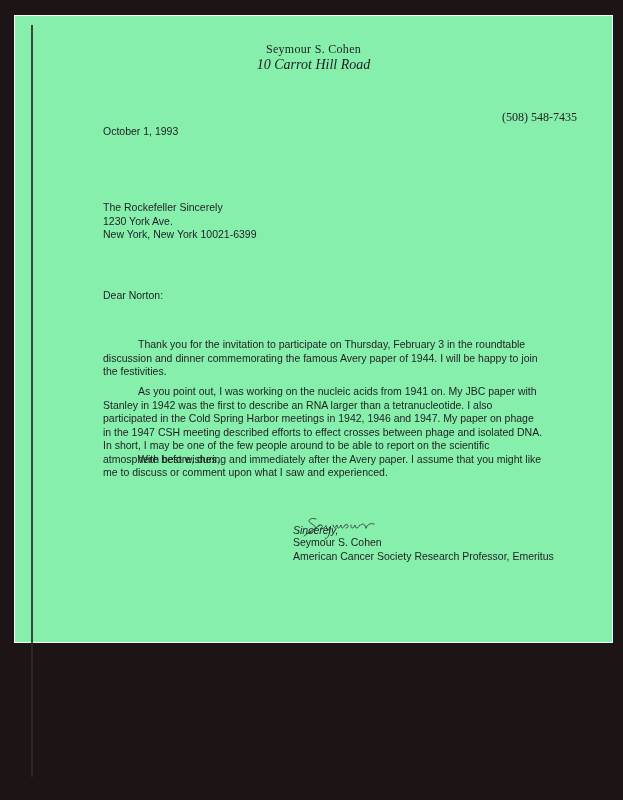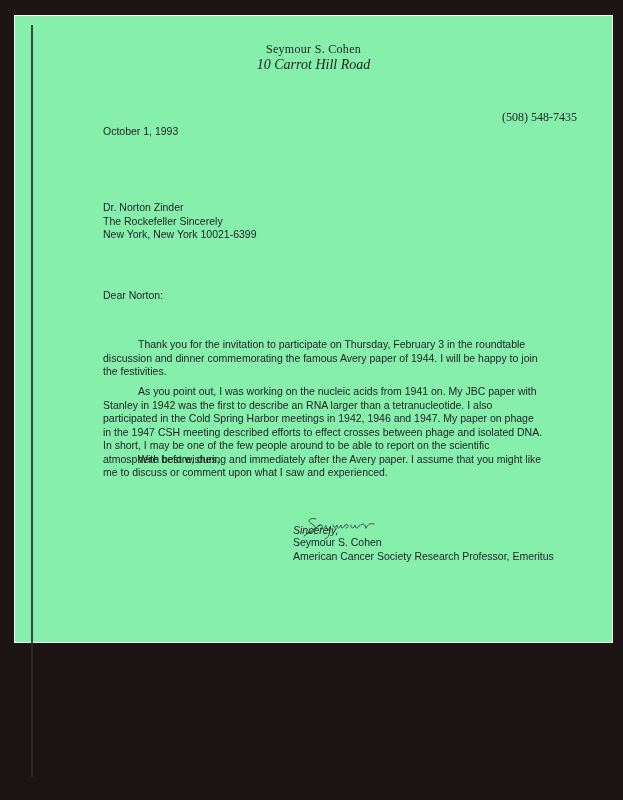--- a/index.html
+++ b/index.html
@@ -94,7 +94,6 @@
   <div class="date sans">October 1, 1993</div>
 
   <div class="recipient sans">
-    <div>Dr. Norton Zinder</div>
     <div>The Rockefeller Sincerely</div>
     <div>New York, New York 10021-6399</div>
   </div>

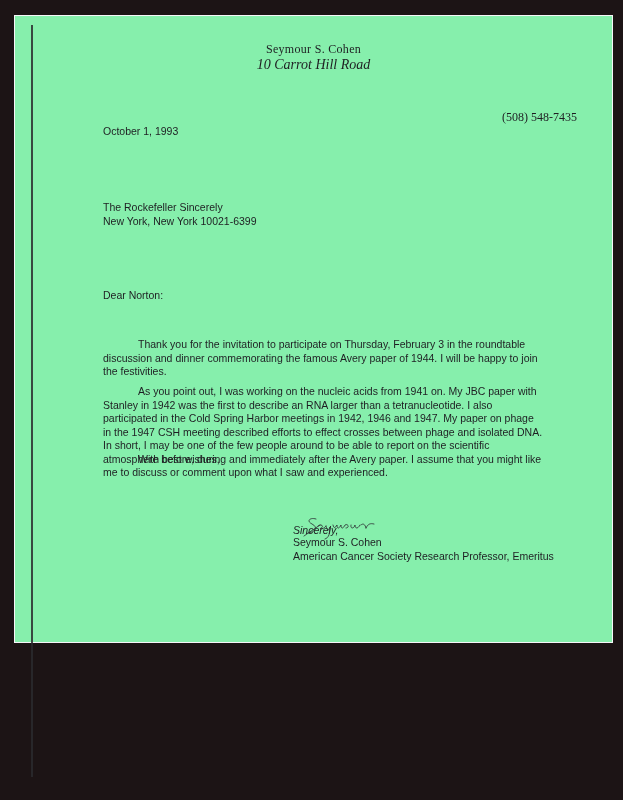--- a/index.html
+++ b/index.html
@@ -95,6 +95,7 @@
 
   <div class="recipient sans">
     <div>The Rockefeller Sincerely</div>
+    <div>1230 York Ave.</div>
     <div>New York, New York 10021-6399</div>
   </div>
 

